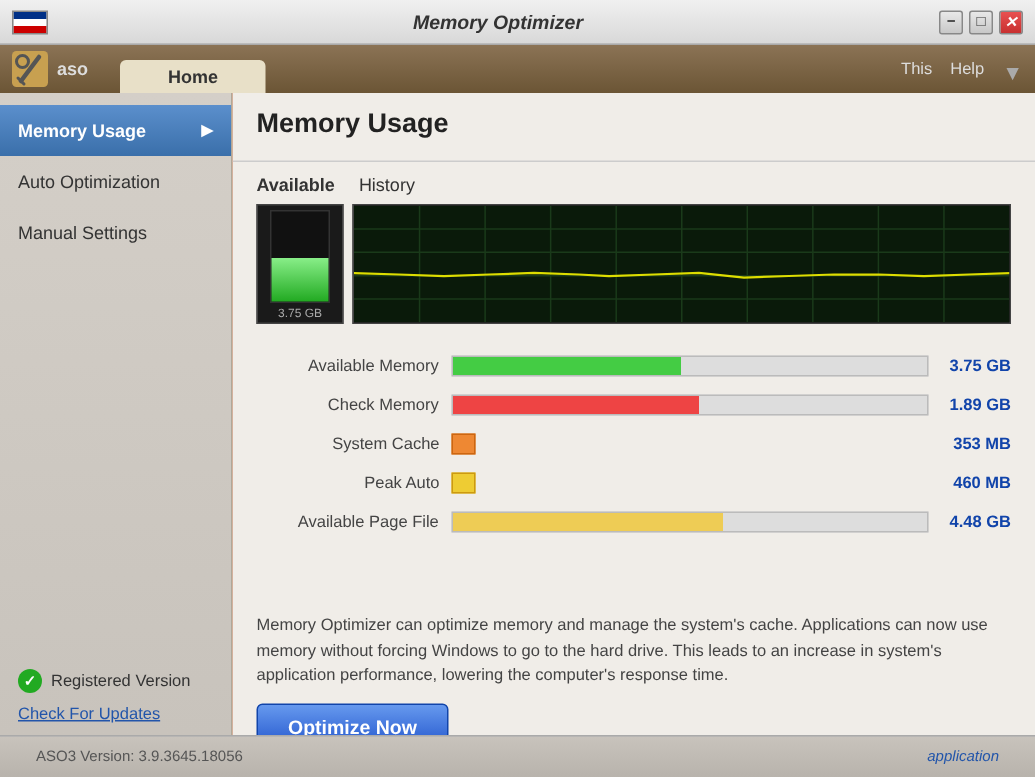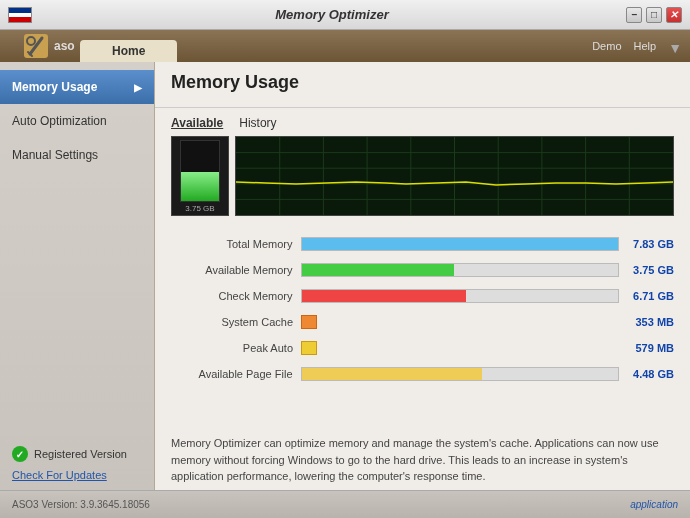--- a/index.html
+++ b/index.html
@@ -51,7 +51,7 @@
     }
     .logo-area {
       position: absolute;
-      left: 16px; top: 0;
+      left: 0; top: 0;
       width: 80px; height: 32px;
       display: flex; align-items: center; padding-left: 6px;
       gap: 4px;

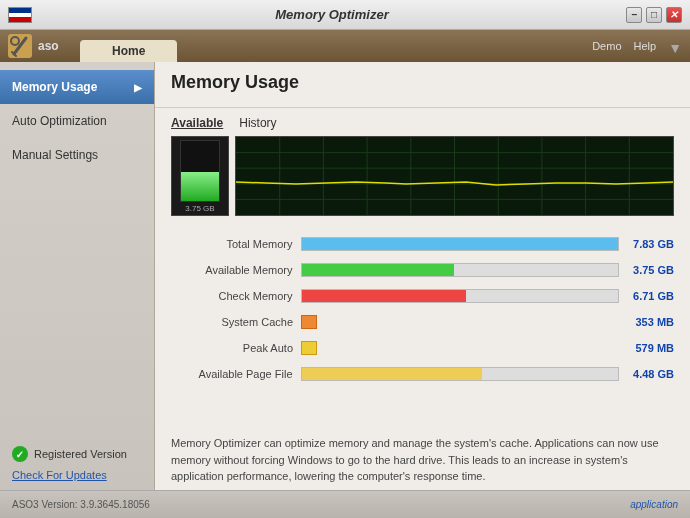--- a/index.html
+++ b/index.html
@@ -286,7 +286,7 @@
   </div>
   <div class="tab active">Home</div>
   <div class="tab-bar-right">
-    <a class="tab-bar-link">Demo</a>
+    <a class="tab-bar-link">This</a>
     <a class="tab-bar-link">Help</a>
     <span style="color:#aaa; font-size:14px;">▼</span>
   </div>

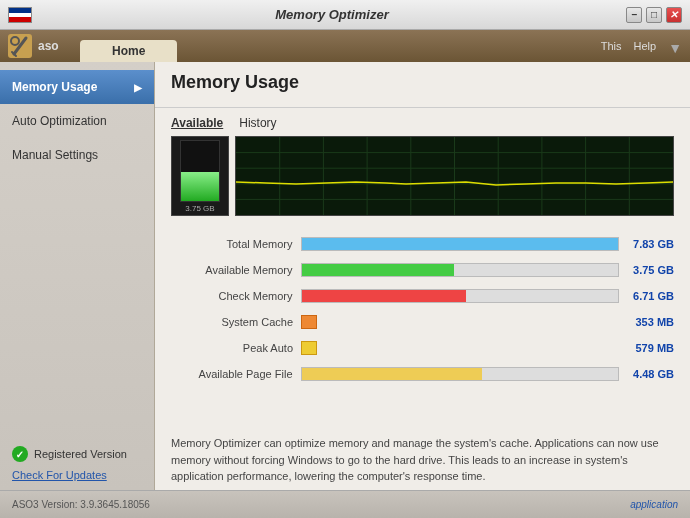--- a/index.html
+++ b/index.html
@@ -159,7 +159,7 @@
     .chart-tab {
       font-size: 12px; cursor: pointer; color: #333;
     }
-    .chart-tab.active { font-weight: bold; text-decoration: underline; }
+    .chart-tab.active { font-weight: bold; }
 
     .chart-container {
       display: flex;

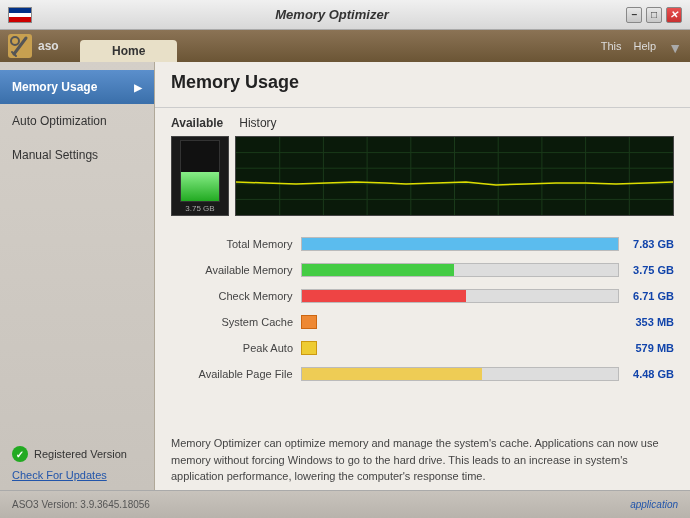--- a/index.html
+++ b/index.html
@@ -363,13 +363,6 @@
 
     <div class="memory-stats">
 
-      <div class="stat-row">
-        <span class="stat-label">Total Memory</span>
-        <div class="stat-bar-container">
-          <div class="stat-bar" style="width:100%; background: #5bbcee;"></div>
-        </div>
-        <span class="stat-value">7.83 GB</span>
-      </div>
 
       <div class="stat-row">
         <span class="stat-label">Available Memory</span>

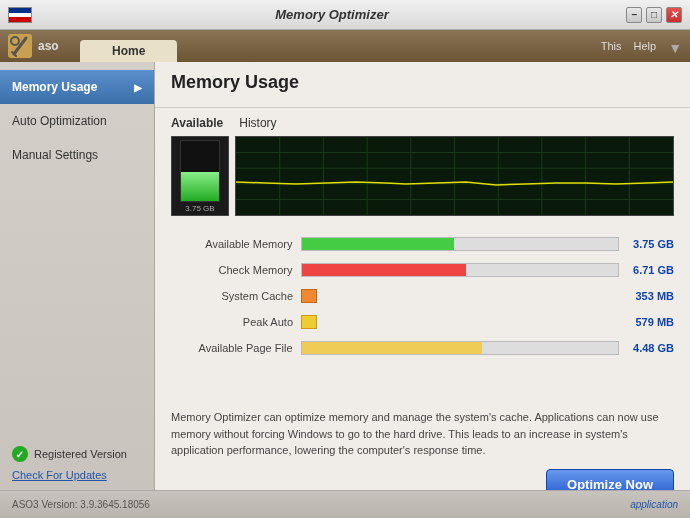--- a/index.html
+++ b/index.html
@@ -377,7 +377,7 @@
         <div class="stat-bar-container">
           <div class="stat-bar" style="width:52%; background: #ee4444;"></div>
         </div>
-        <span class="stat-value">6.71 GB</span>
+        <span class="stat-value">1.89 GB</span>
       </div>
 
       <div class="stat-row">

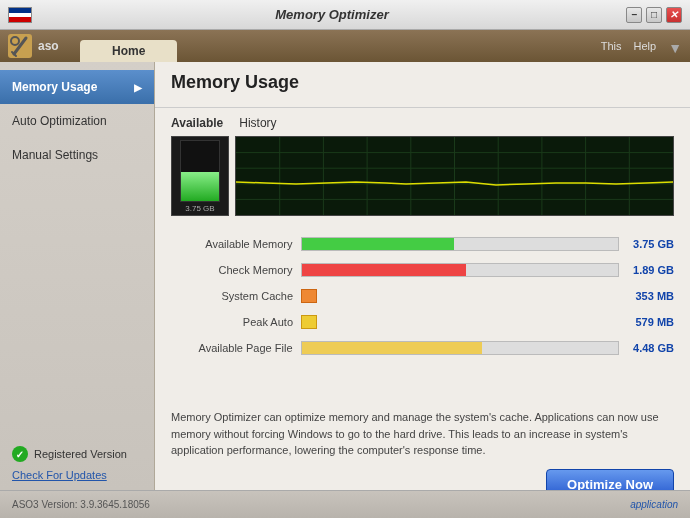--- a/index.html
+++ b/index.html
@@ -389,7 +389,7 @@
       <div class="stat-row">
         <span class="stat-label">Peak Auto</span>
         <span class="stat-icon-box" style="background:#eecc33; border-color:#cc9911;"></span>
-        <span class="stat-value">579 MB</span>
+        <span class="stat-value">460 MB</span>
       </div>
 
       <div class="stat-row">

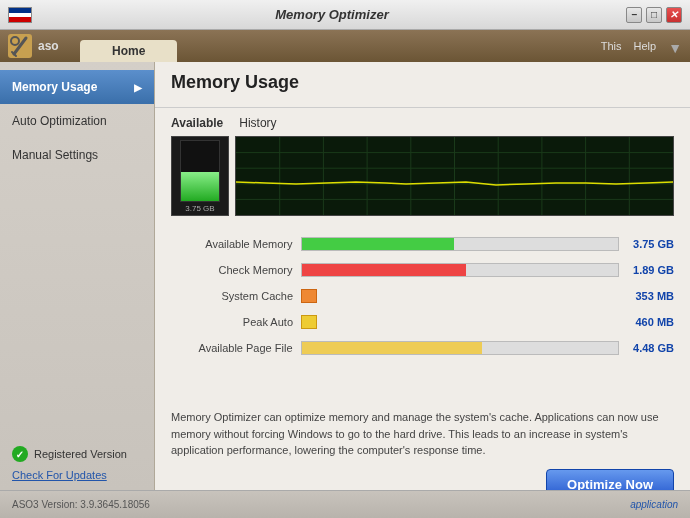--- a/index.html
+++ b/index.html
@@ -241,7 +241,7 @@
 
     
     .optimize-btn-row {
-      display: flex; justify-content: flex-end; padding: 4px 16px 4px;
+      display: flex; padding: 4px 16px 4px;
     }
     .optimize-btn {
       background: linear-gradient(to bottom, #6699ee, #2255cc);

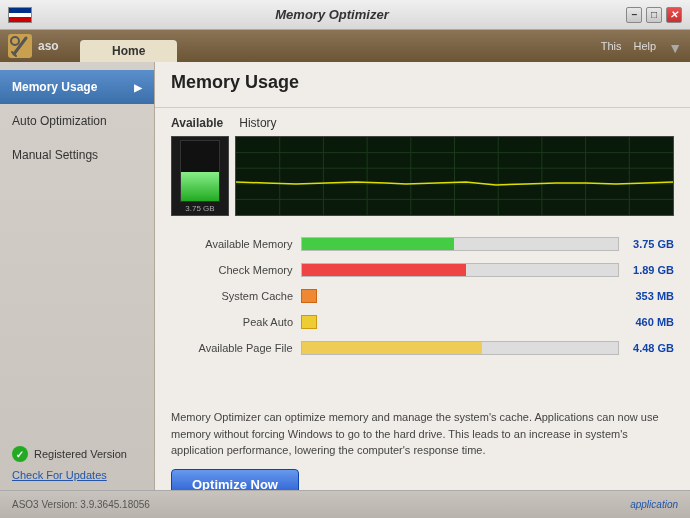--- a/index.html
+++ b/index.html
@@ -235,7 +235,7 @@
       display: flex;
       align-items: center;
       justify-content: space-between;
-      padding: 0 12px;
+      padding: 0 24px;
     }
     .version-text { font-size: 10px; color: #555; }
 

